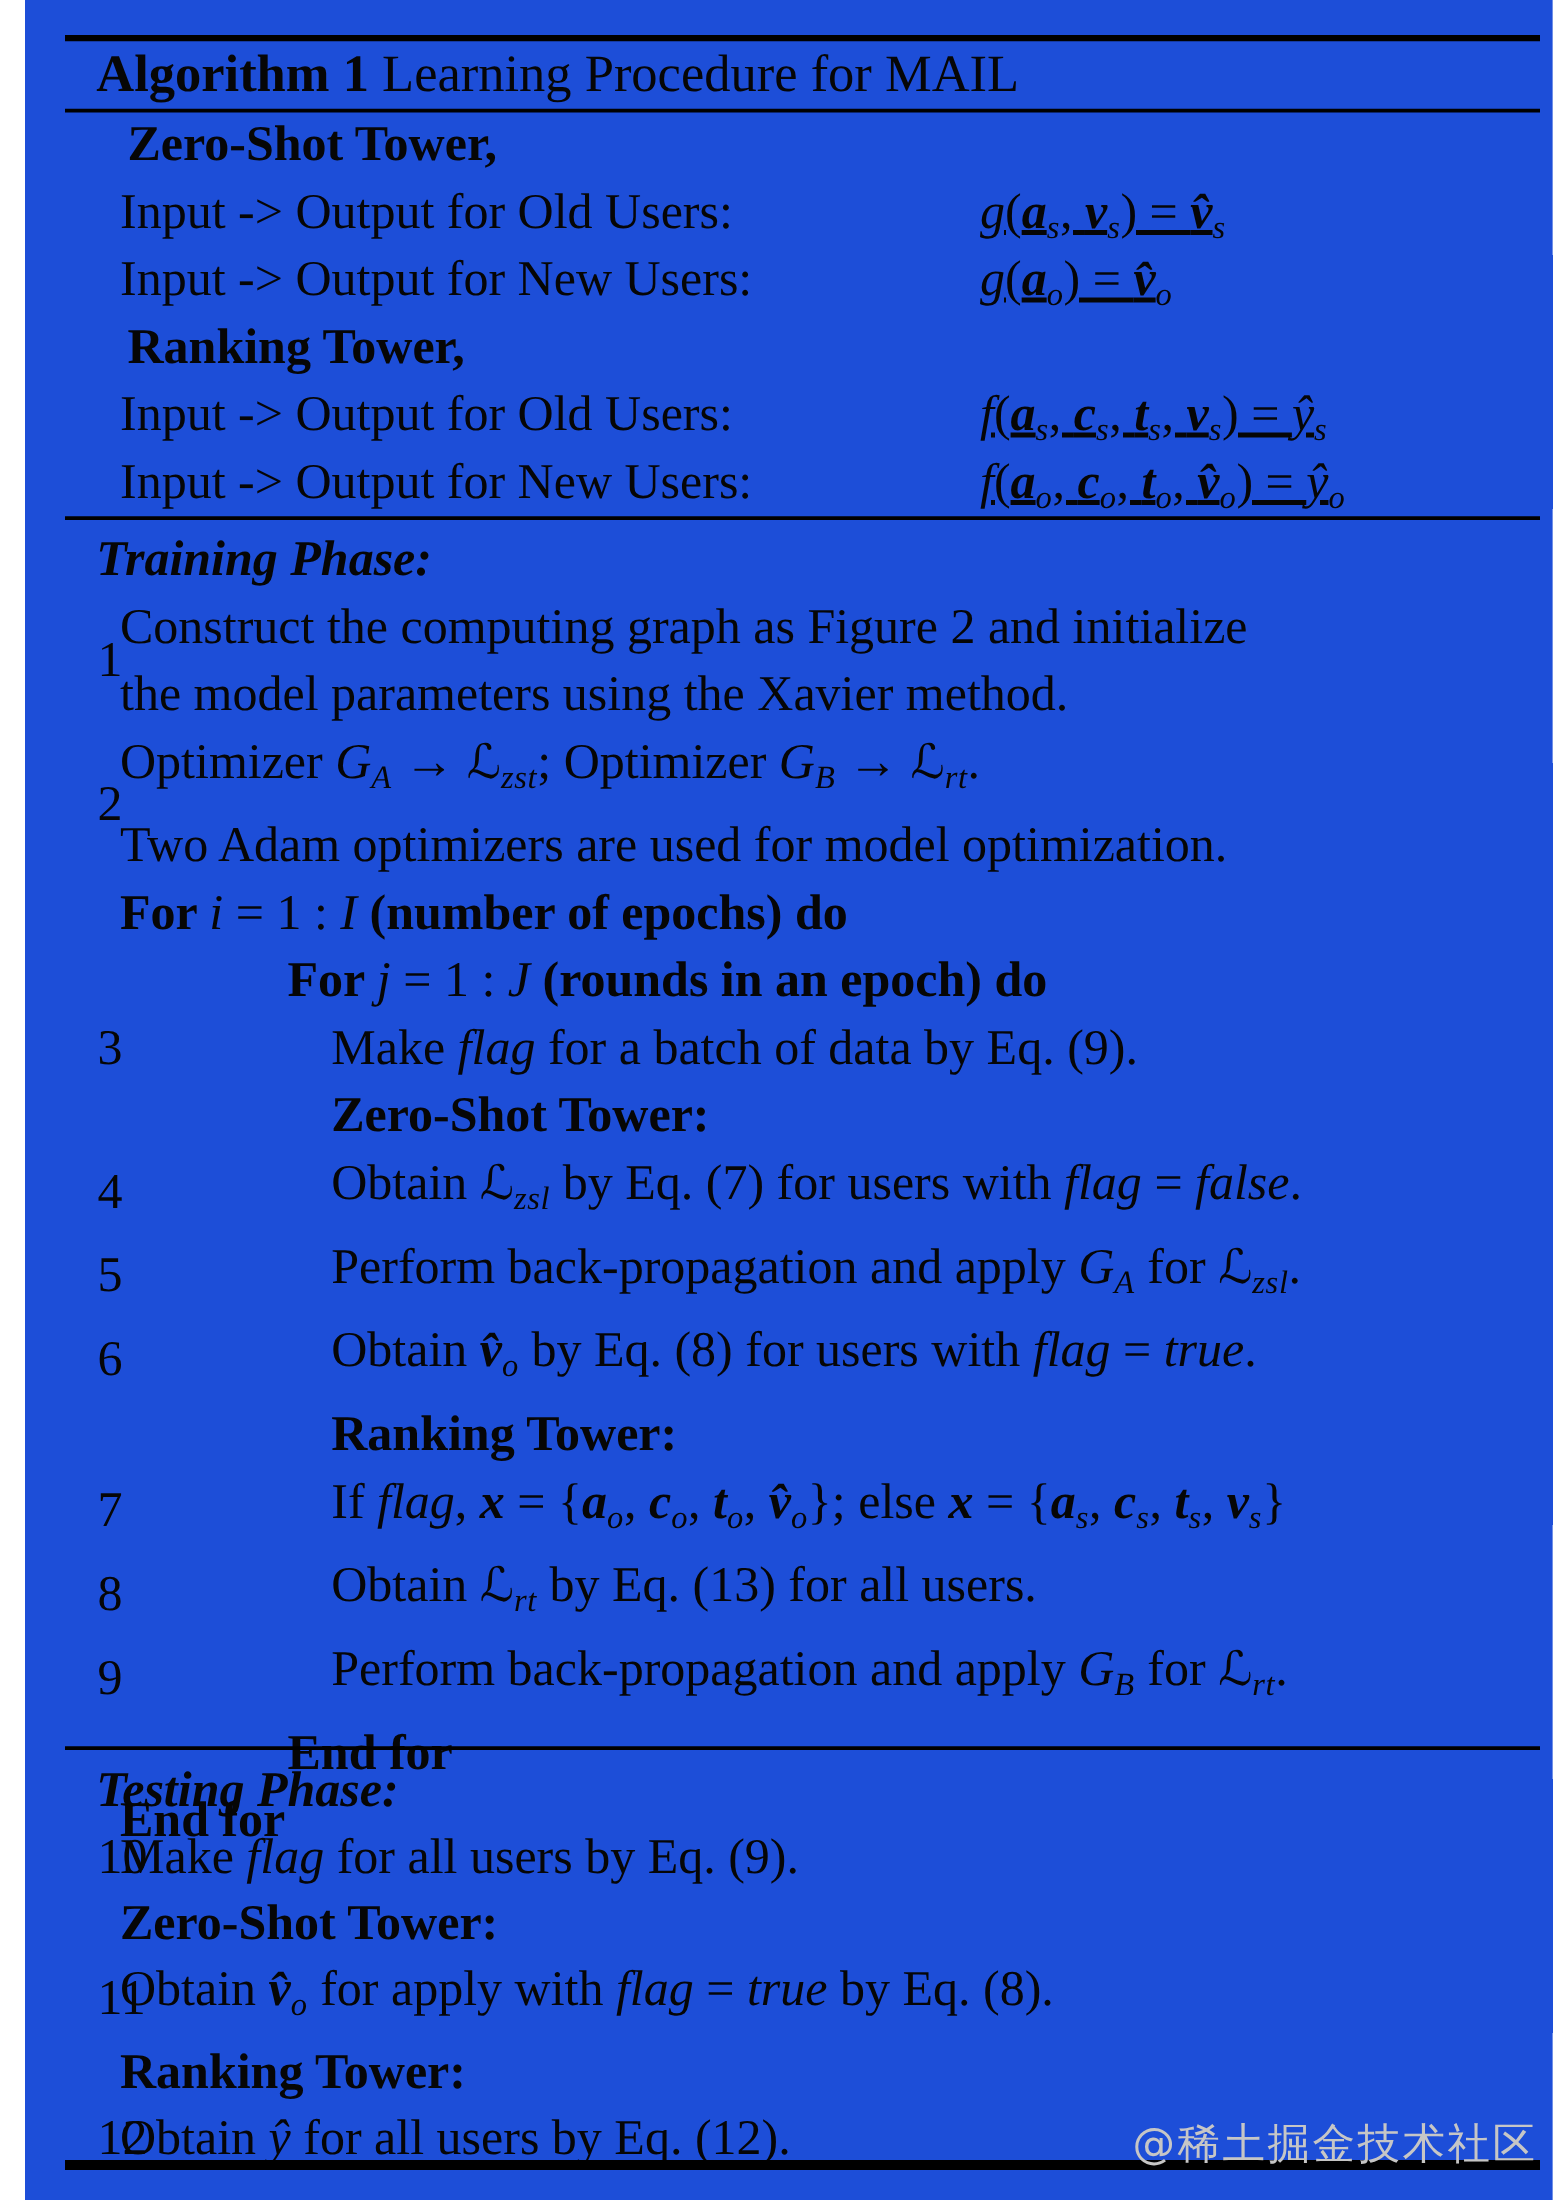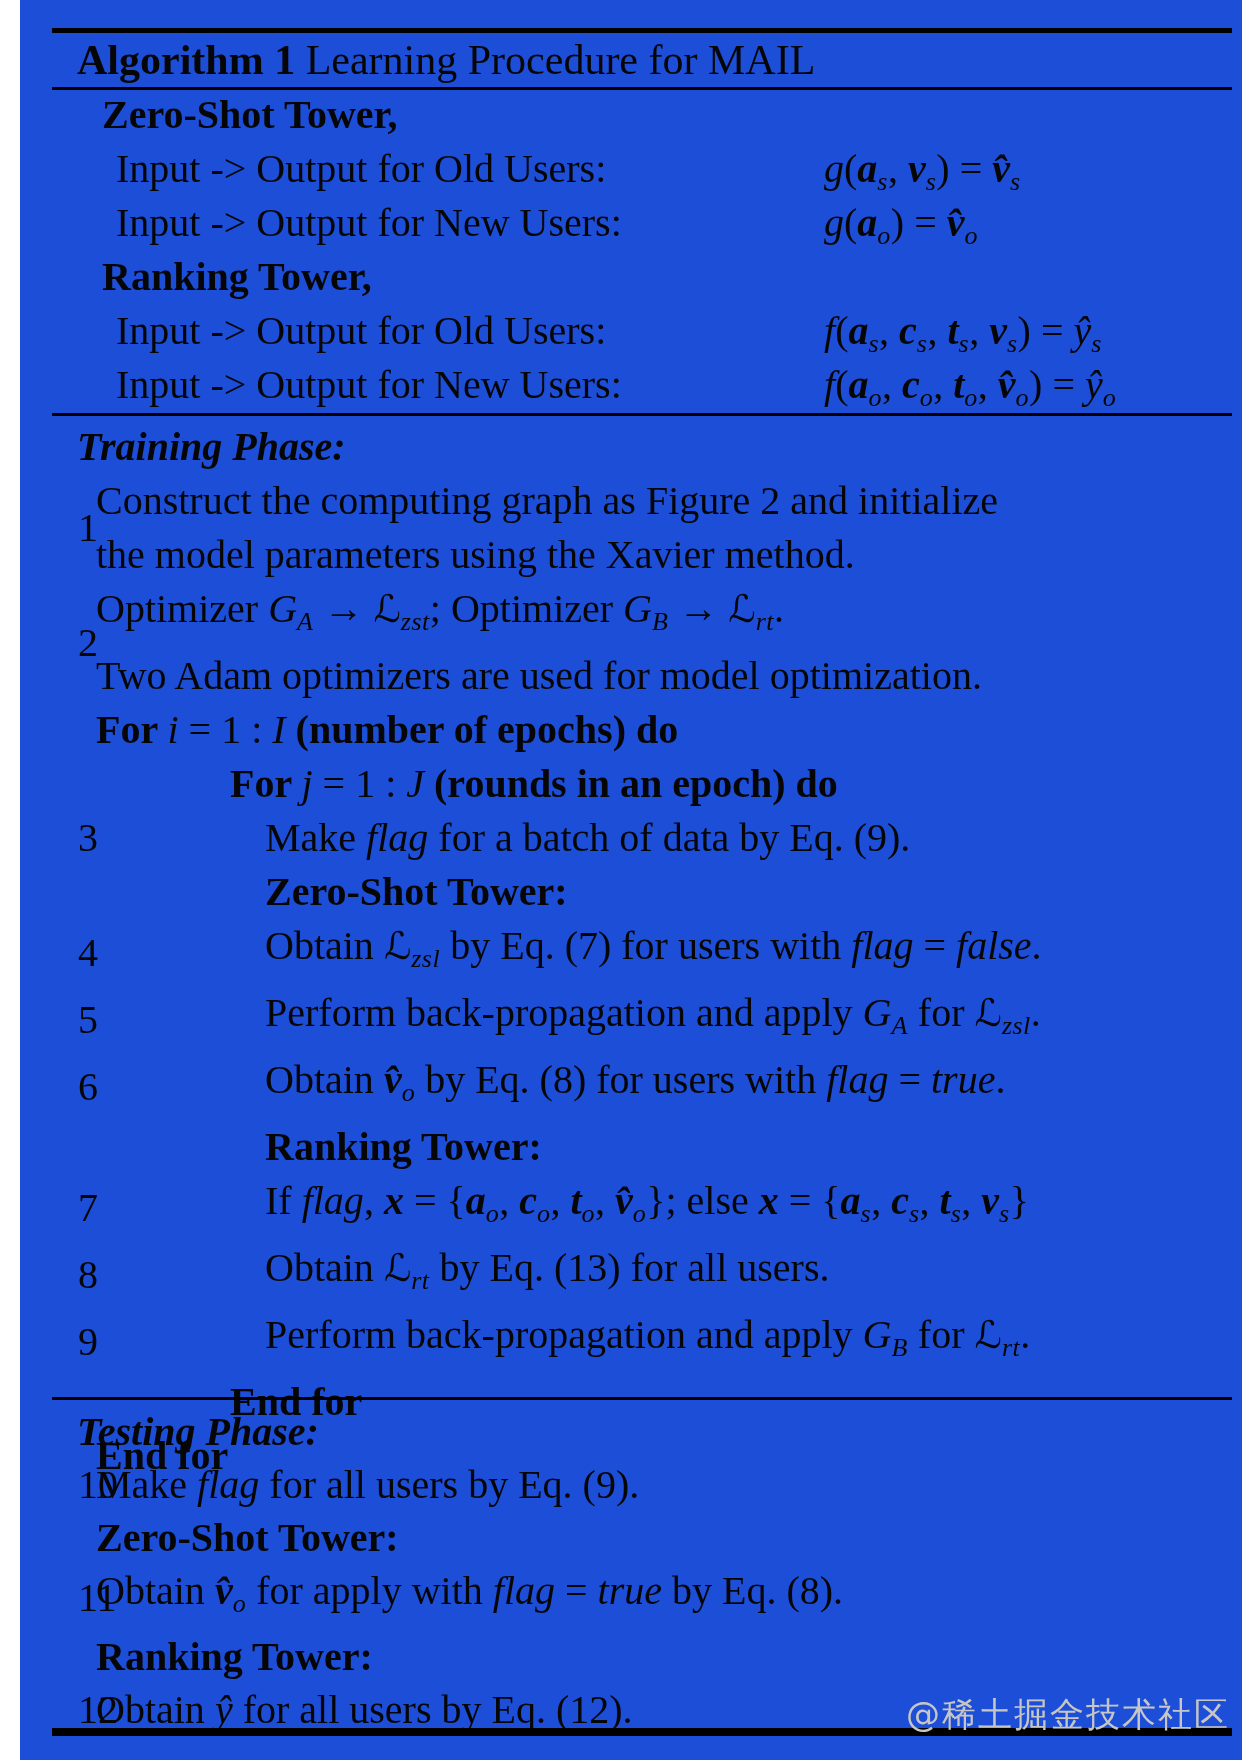--- a/index.html
+++ b/index.html
@@ -21,7 +21,7 @@
   .io-block { position:absolute; top:88px; left:0; width:1242px; }
   .io-row { position:relative; height:54px; line-height:54px; font-size:40px; white-space:nowrap; }
   .io-heading { padding-left:82px; font-weight:bold; }
-  .io-label { padding-left:96px; }
+  .io-label { padding-left:76px; }
   .io-eq { position:absolute; left:804px; top:0; }
 
   .steps-block { position:absolute; left:0; width:1242px; }

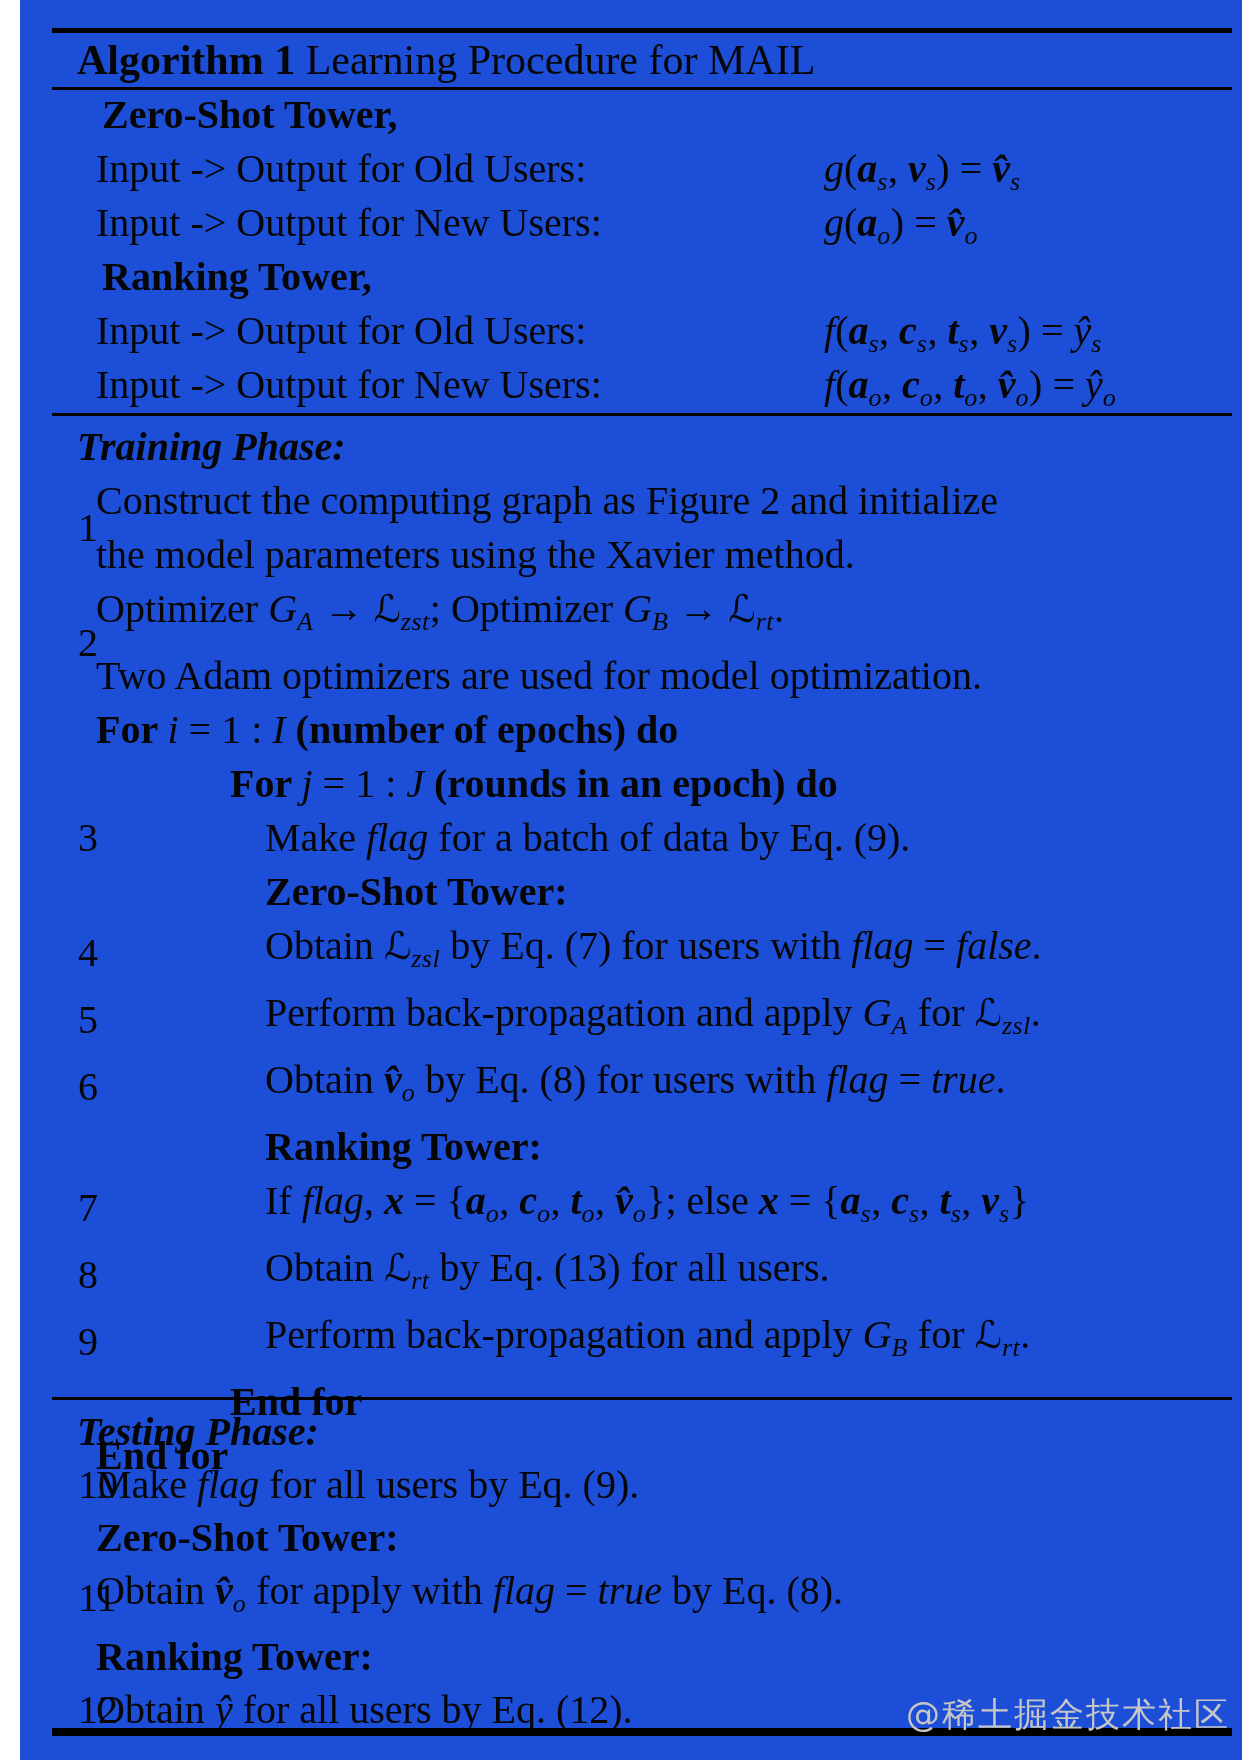--- a/index.html
+++ b/index.html
@@ -22,7 +22,7 @@
   .io-row { position:relative; height:54px; line-height:54px; font-size:40px; white-space:nowrap; }
   .io-heading { padding-left:82px; font-weight:bold; }
   .io-label { padding-left:76px; }
-  .io-eq { position:absolute; left:804px; top:0; }
+  .io-eq { position:absolute; left:764px; top:0;text-decoration:underline; }
 
   .steps-block { position:absolute; left:0; width:1242px; }
   .training-block { top:420px; }

